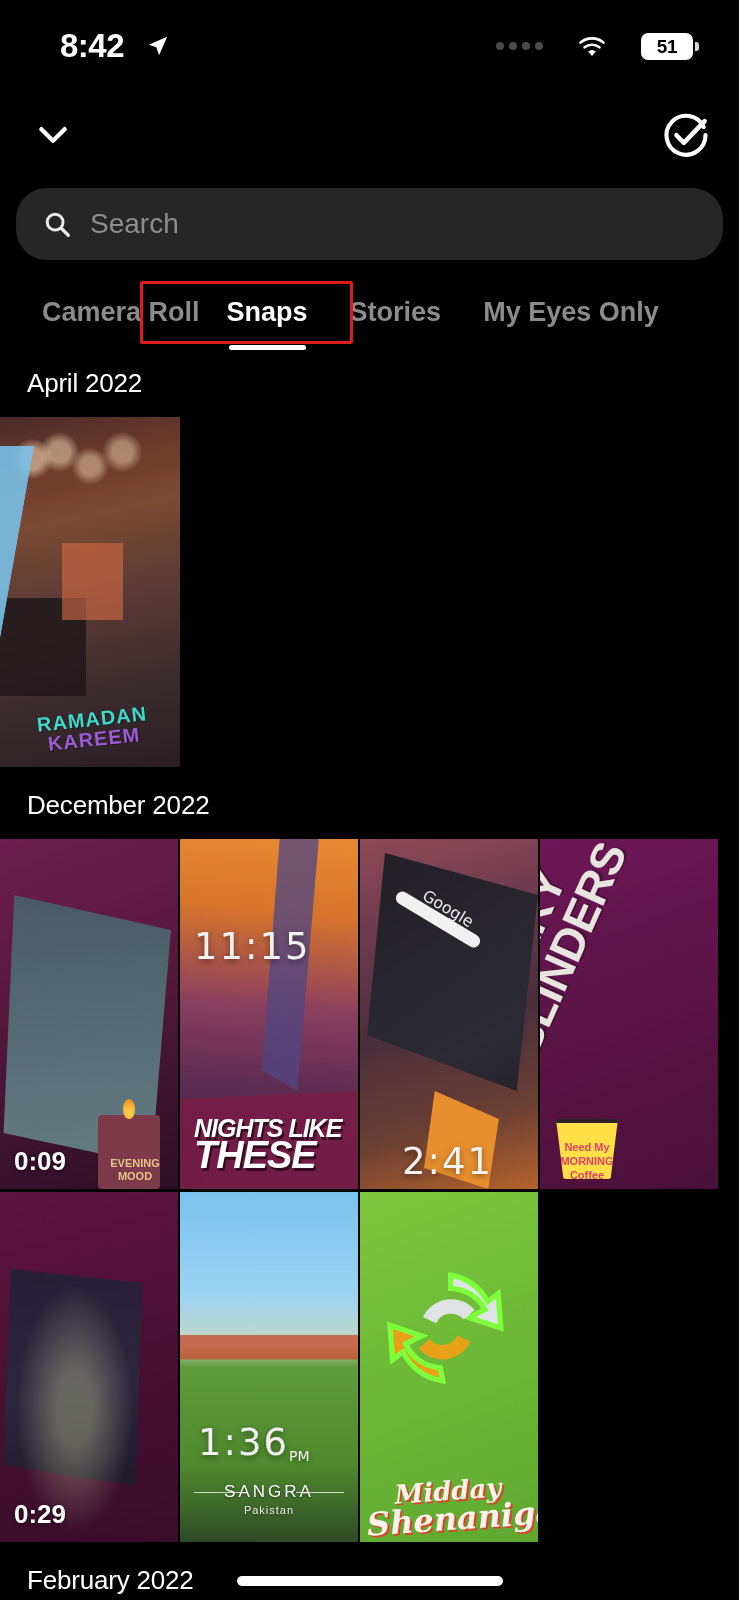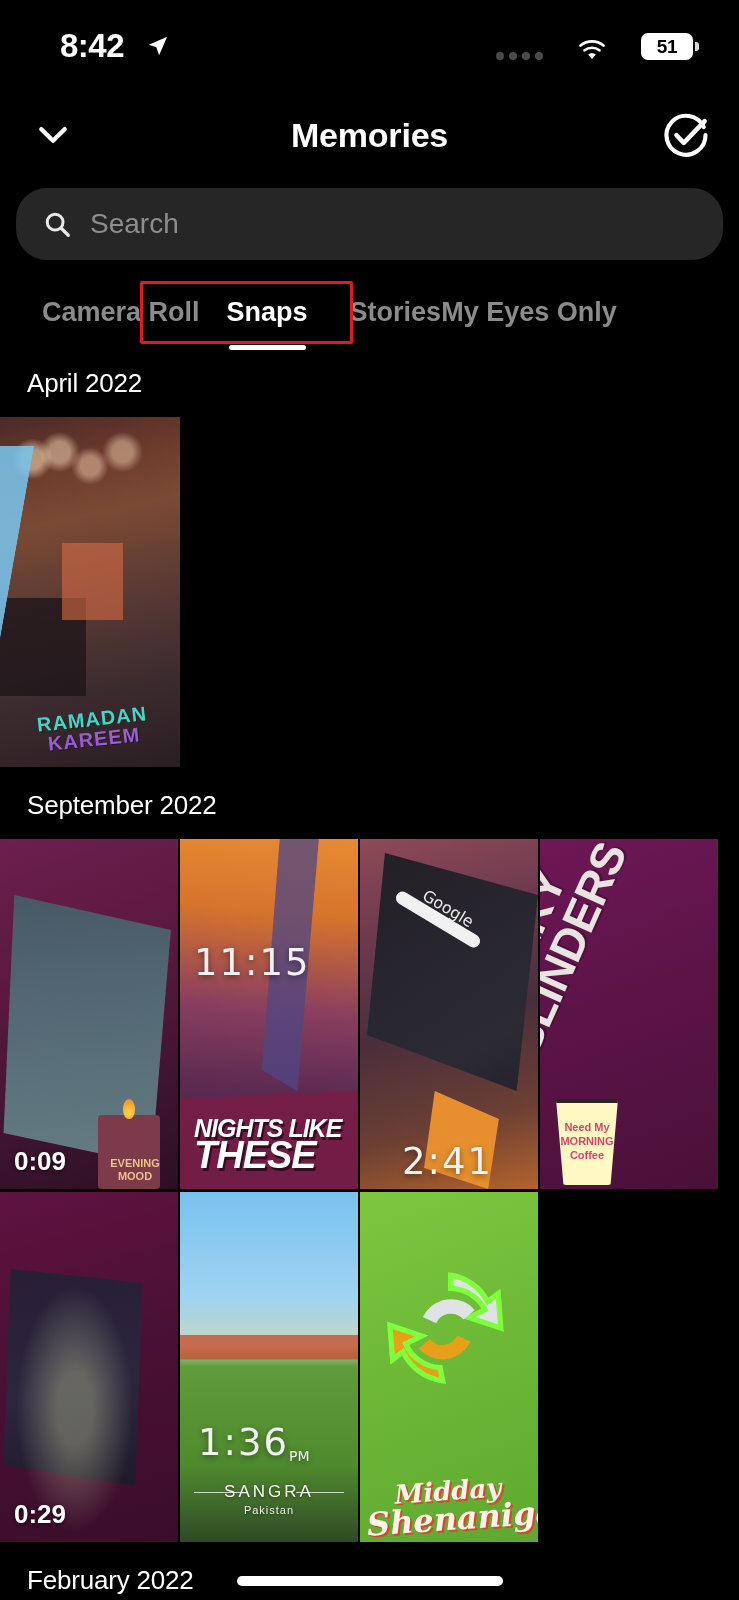--- a/index.html
+++ b/index.html
@@ -19,7 +19,7 @@
   .sb-left{ display:flex; align-items:center; gap:23px; }
   .sb-time{ font-size:33px; font-weight:700; letter-spacing:-0.5px; color:#fff; }
   .loc-arrow{ width:22px; height:22px; display:block; }
-  .sb-right{ display:flex; align-items:flex-end; gap:34px; }
+  .sb-right{ display:flex; align-items:center; gap:34px; }
   .dots{ display:flex; gap:5px; align-items:center; }
   .dots i{ width:8px; height:8px; border-radius:50%; background:#4a4a4a; display:block; }
   .wifi{ width:30px; height:22px; display:block; }

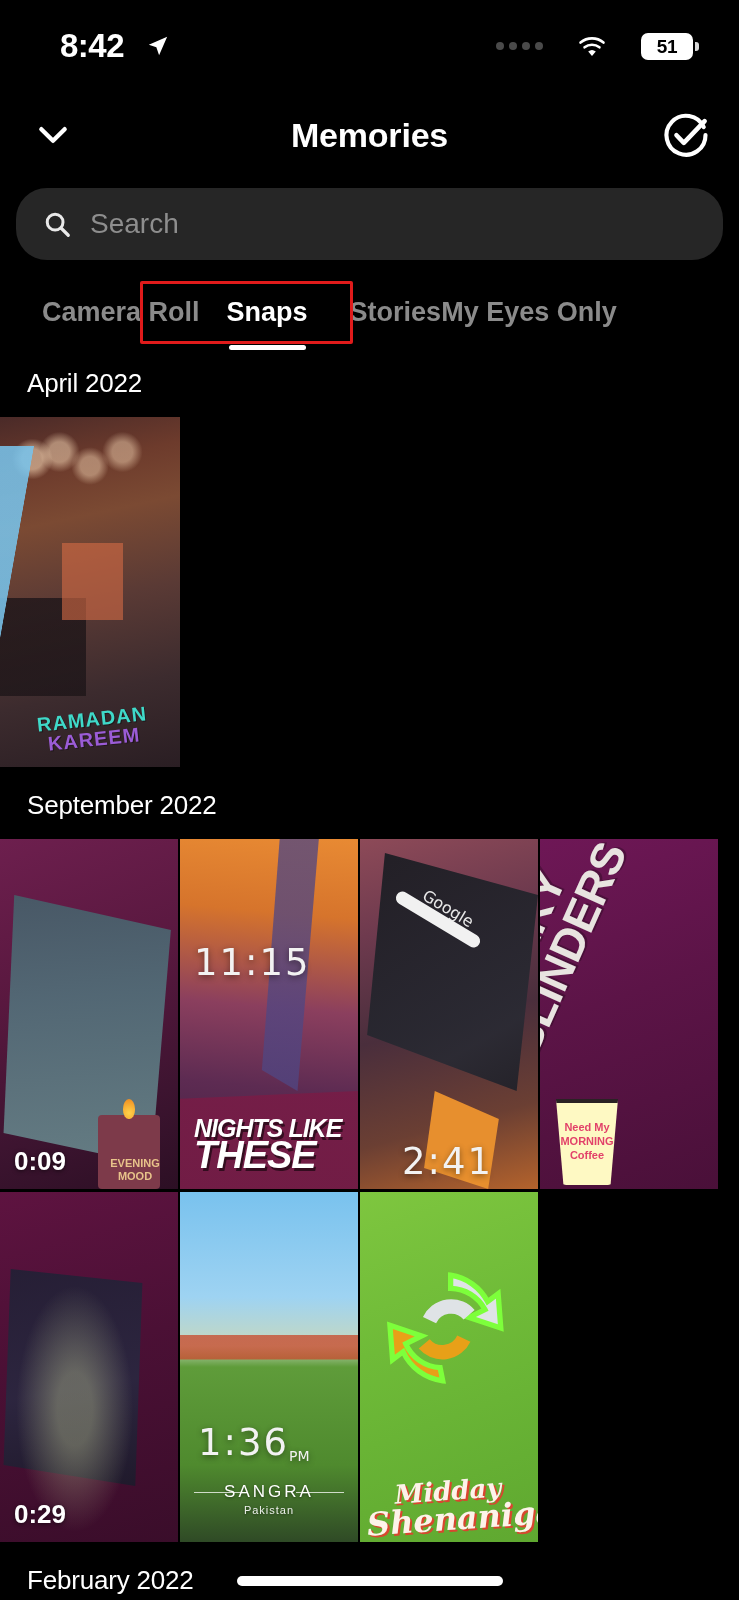--- a/index.html
+++ b/index.html
@@ -218,7 +218,6 @@
       <path d="M5 8.5 12 15.5 19 8.5" stroke="#fff" stroke-width="2.6" fill="none" stroke-linecap="round" stroke-linejoin="round"></path>
     </svg>
   </div>
-  <div class="page-title">Memories</div>
   <div class="check-btn">
     <svg viewBox="0 0 24 24">
       <path d="M20.2 8.4A9 9 0 1 0 21 12" stroke="#fff" stroke-width="1.9" fill="none" stroke-linecap="round"></path>

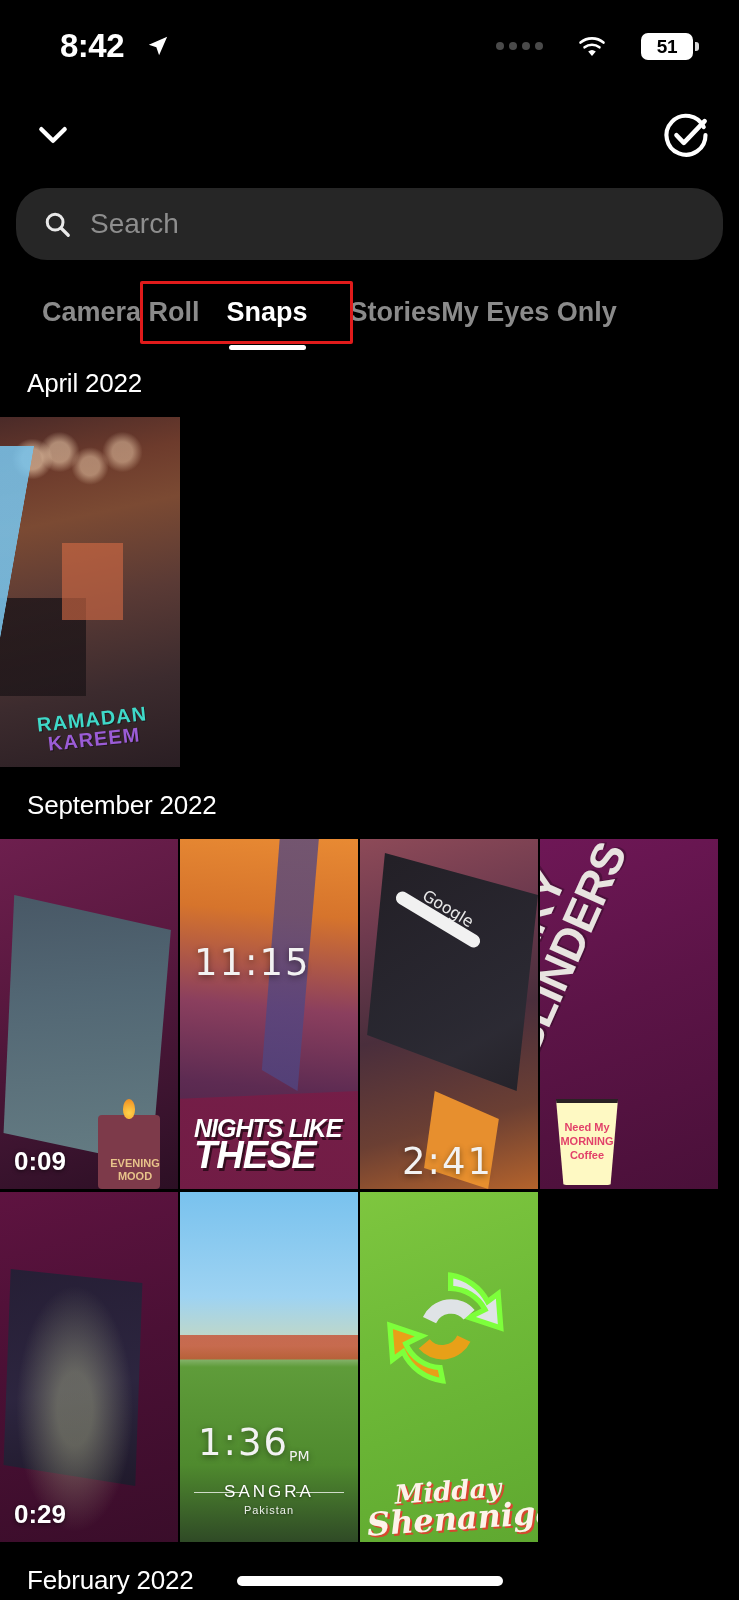--- a/index.html
+++ b/index.html
@@ -72,7 +72,7 @@
   .tab-snaps{ margin-left:27px; }
   .tab-camera{ margin-left:42px; }
   .tab-stories{ margin-left:42px; }
-  .tab-meo{ }
+  .tab-meo{ margin-left:42px; }
   .annot-box{
     position:absolute; left:140px; top:281px; width:213px; height:63px;
     border:3px solid #e01b1b; border-radius:2px; pointer-events:none;

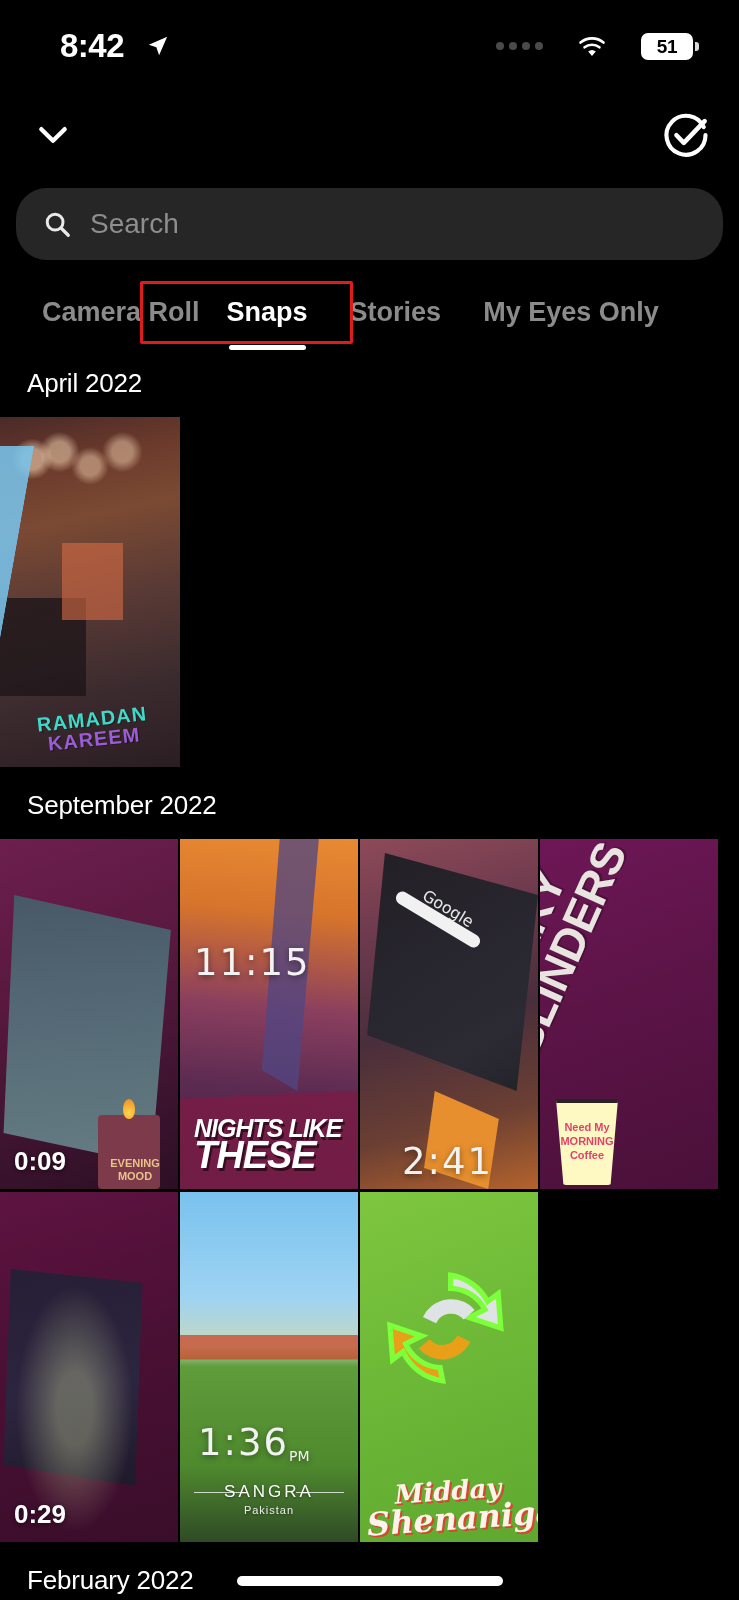--- a/index.html
+++ b/index.html
@@ -275,7 +275,7 @@
     </div>
   </div>
 
-  <div class="month">September 2022</div>
+  <div class="month">December 2022</div>
   <div class="grid">
 
     <div class="cell">

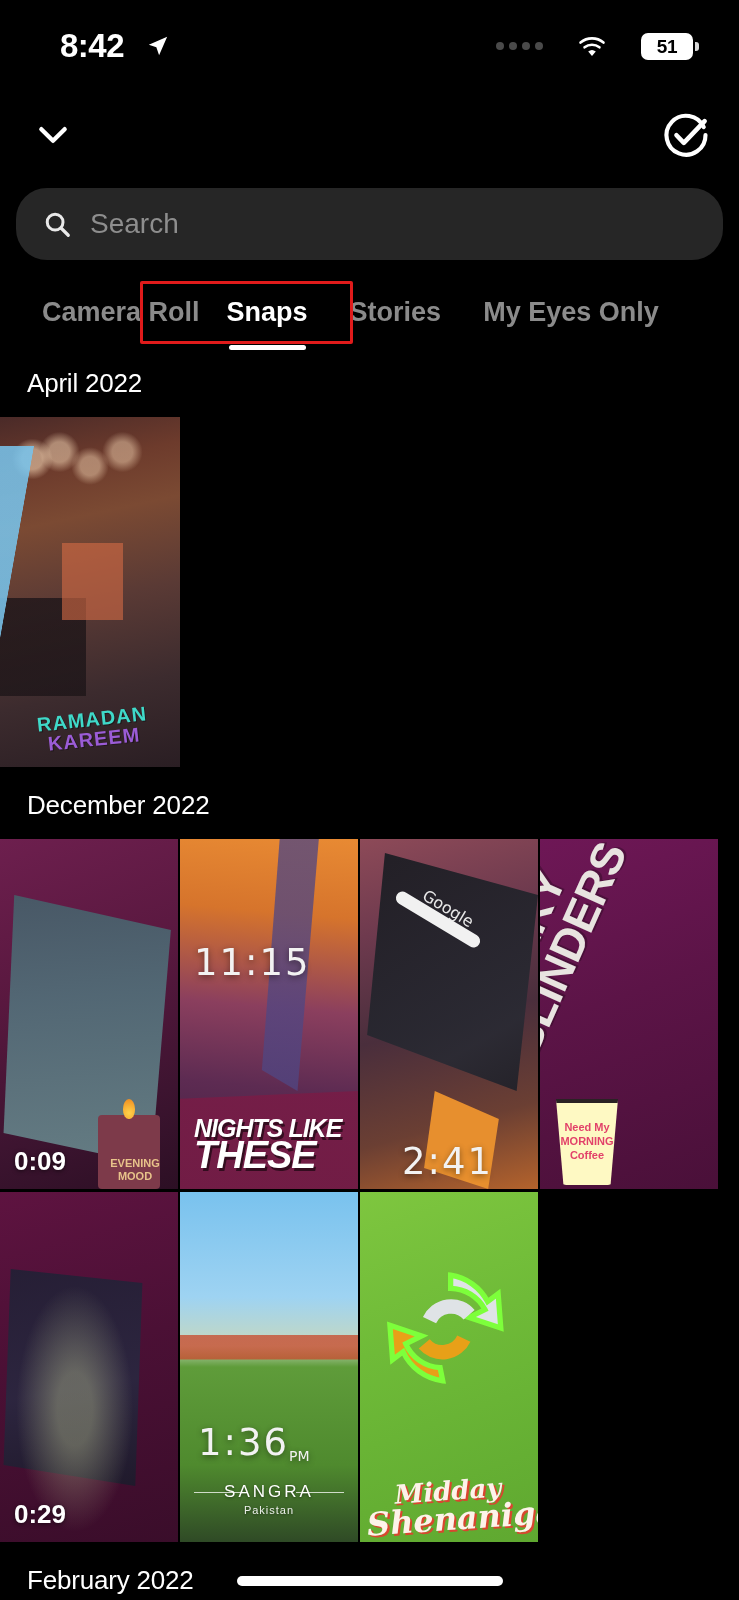--- a/index.html
+++ b/index.html
@@ -101,7 +101,6 @@
     font-size:37px; font-weight:400; letter-spacing:2px; color:#f2f2f2;
     text-shadow:0 2px 6px rgba(0,0,0,.45);
     font-family:"DejaVu Sans", sans-serif;
-    margin-top:16px;
   }
   .tstamp small{ font-size:14px; vertical-align:bottom; letter-spacing:0; }
   .nights{

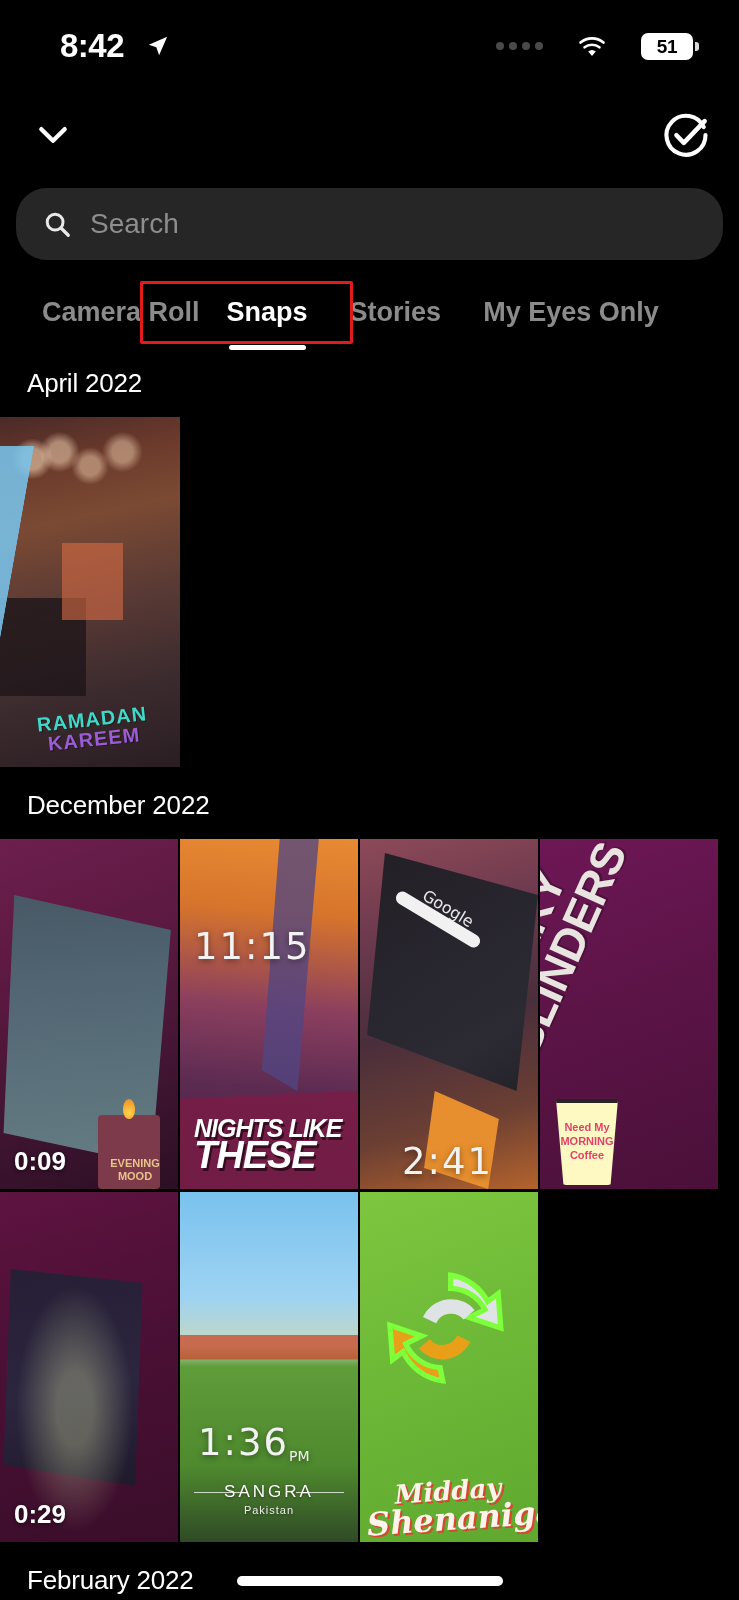--- a/index.html
+++ b/index.html
@@ -116,8 +116,8 @@
     letter-spacing:-1px; text-align:center; text-shadow:2px 2px 0 rgba(0,0,0,.25);
   }
   .cup{
-    position:absolute; left:16px; bottom:4px; width:62px; height:86px;
-    background:#fef9c3; border-radius:4px 4px 10px 10px;
+    position:absolute; left:16px; bottom:10px; width:62px; height:60px;
+    background:#fde047; border-radius:4px 4px 10px 10px;
     clip-path:polygon(0 0,100% 0,88% 100%,12% 100%);
   }
   .cup:before{

